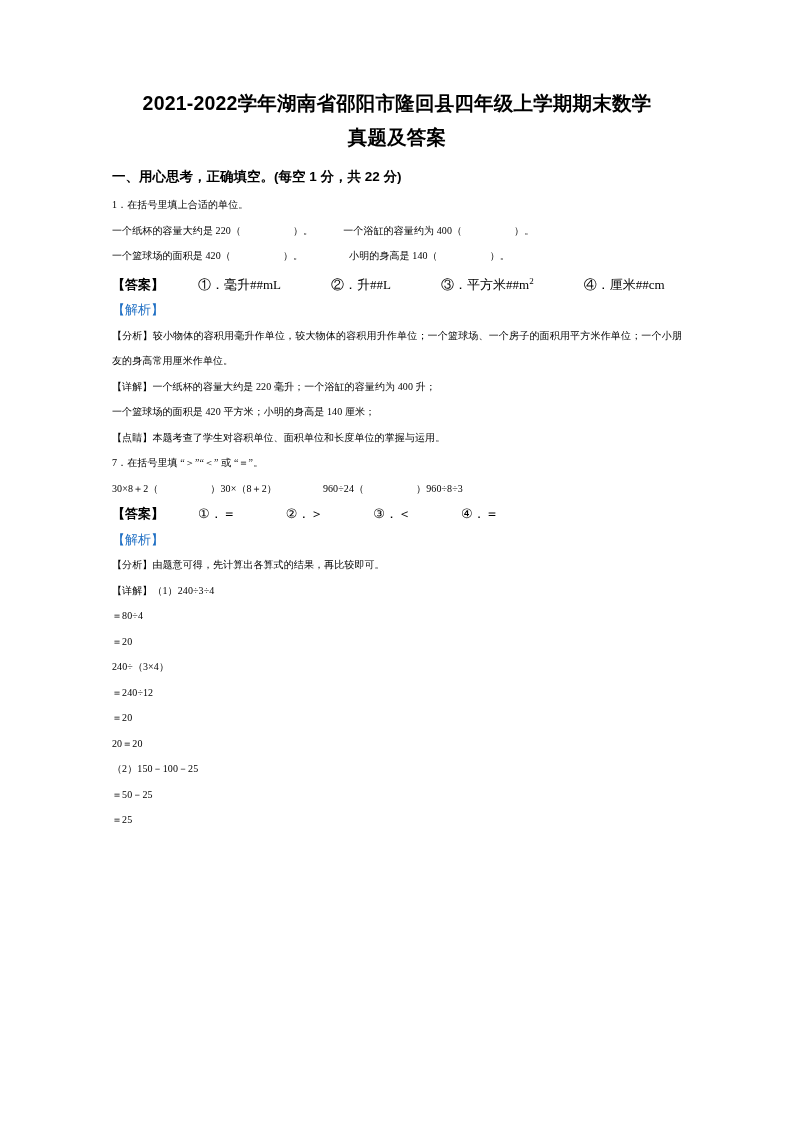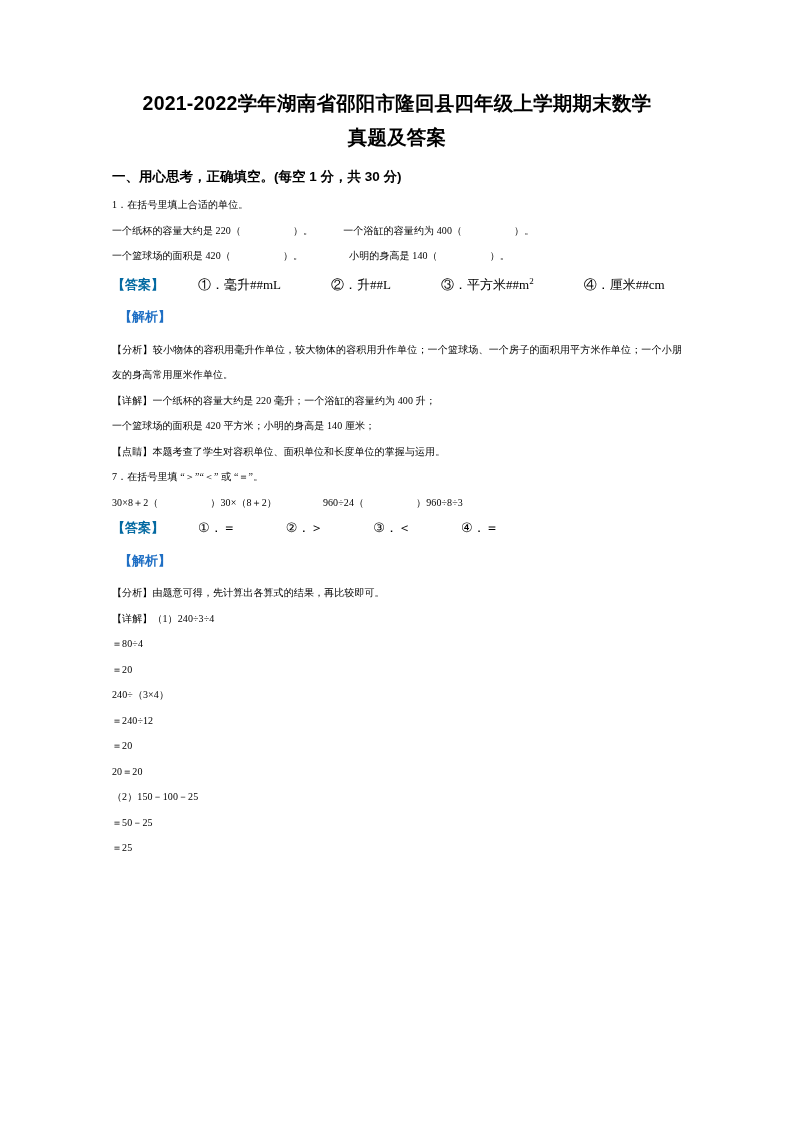--- a/index.html
+++ b/index.html
@@ -88,7 +88,7 @@
     <span class="line2">真题及答案</span>
   </h1>
 
-  <div class="section-heading">一、用心思考，正确填空。(每空 1 分，共 30 分)</div>
+  <div class="section-heading">一、用心思考，正确填空。(每空 1 分，共 22 分)</div>
 
   <p class="para">1．在括号里填上合适的单位。</p>
 

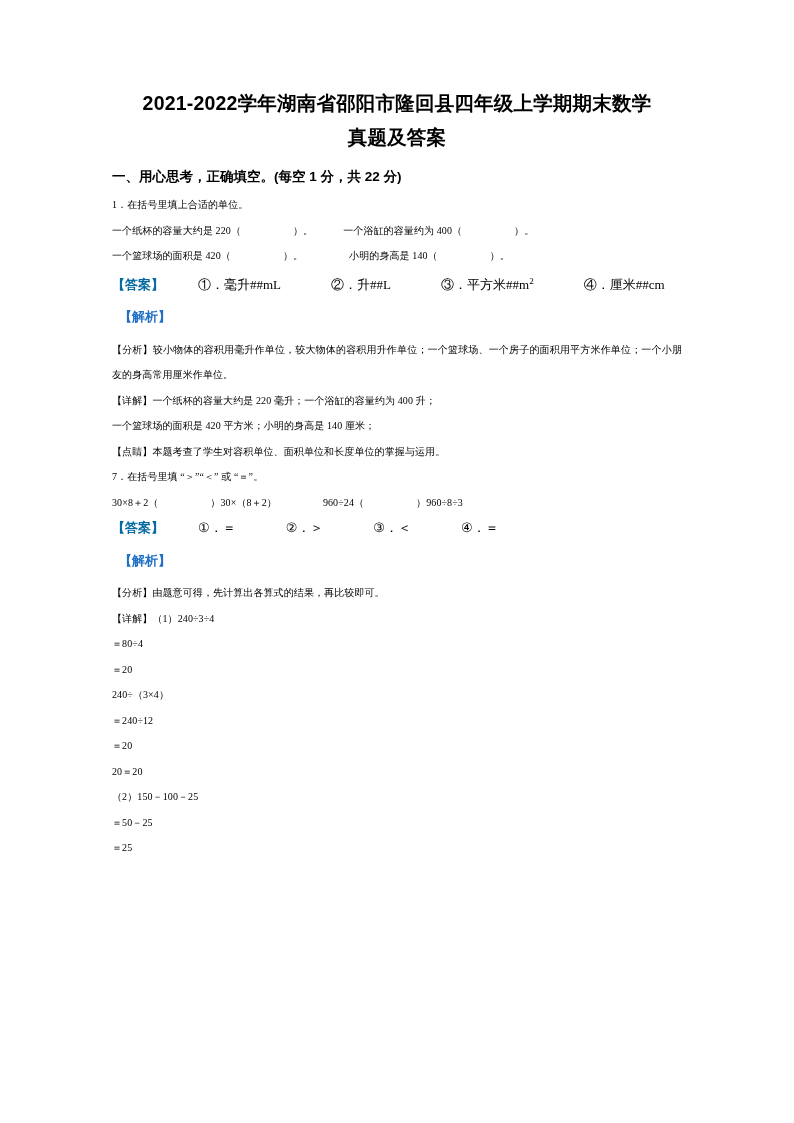--- a/index.html
+++ b/index.html
@@ -51,7 +51,7 @@
     text-align: justify;
   }
   .tag {
-    color: #0369a1;
+    color: #000000;
     font-weight: bold;
   }
   .tag-line {

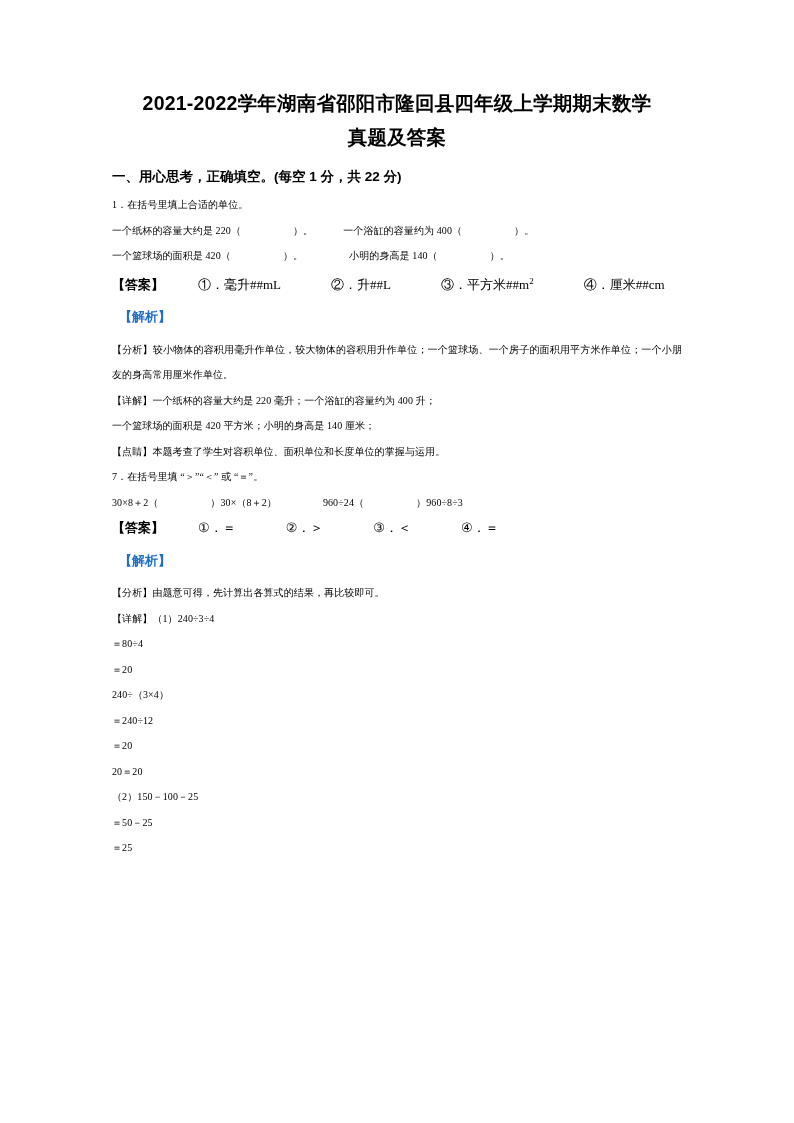--- a/index.html
+++ b/index.html
@@ -56,10 +56,10 @@
   }
   .tag-line {
     color: #1f6fc4;
-    font-weight: bold;
+    font-weight: normal;
     font-size: 13px;
     line-height: 25.5px;
-    margin: 7px;
+    margin: 0;
   }
   .ans-row {
     font-size: 13px;

